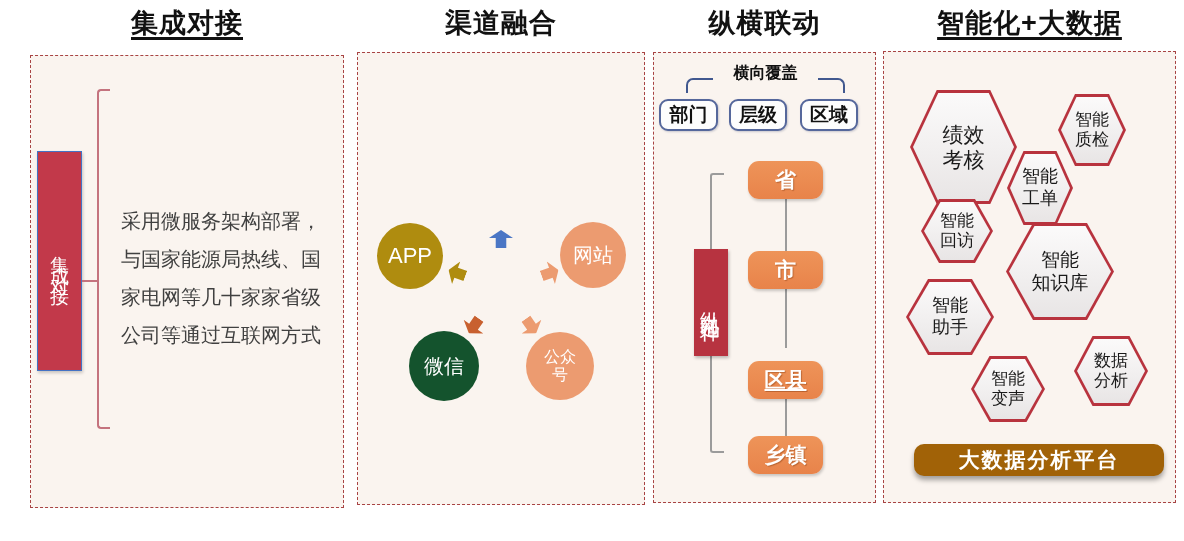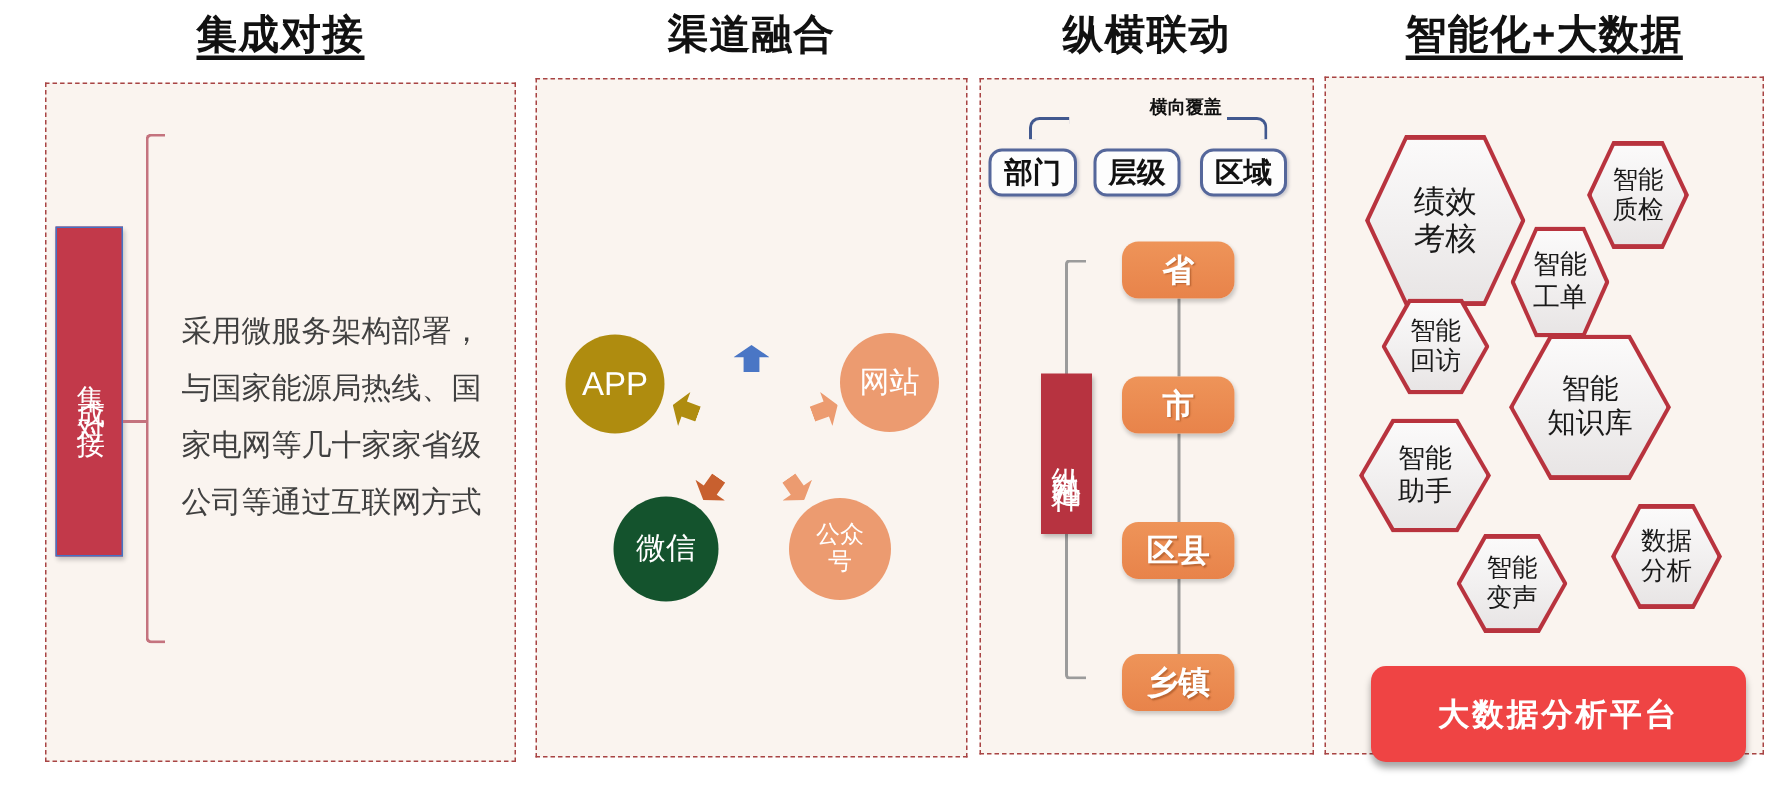--- a/index.html
+++ b/index.html
@@ -55,7 +55,7 @@
   .a-br{left:173px;top:273px;background:#EC9B70;transform:rotate(145deg);}
 
   
-  .hlabel{left:0;top:10px;width:223px;text-align:center;font-size:12px;font-weight:bold;color:#111;margin-left:25px;}
+  .hlabel{left:0;top:10px;width:223px;text-align:center;font-size:16px;font-weight:bold;color:#111;}
   .hbracket-l{left:32px;top:25px;width:27px;height:15px;border-top:2px solid #41588F;
               border-left:2px solid #41588F;border-top-left-radius:7px;}
   .hbracket-r{left:164px;top:25px;width:27px;height:15px;border-top:2px solid #41588F;

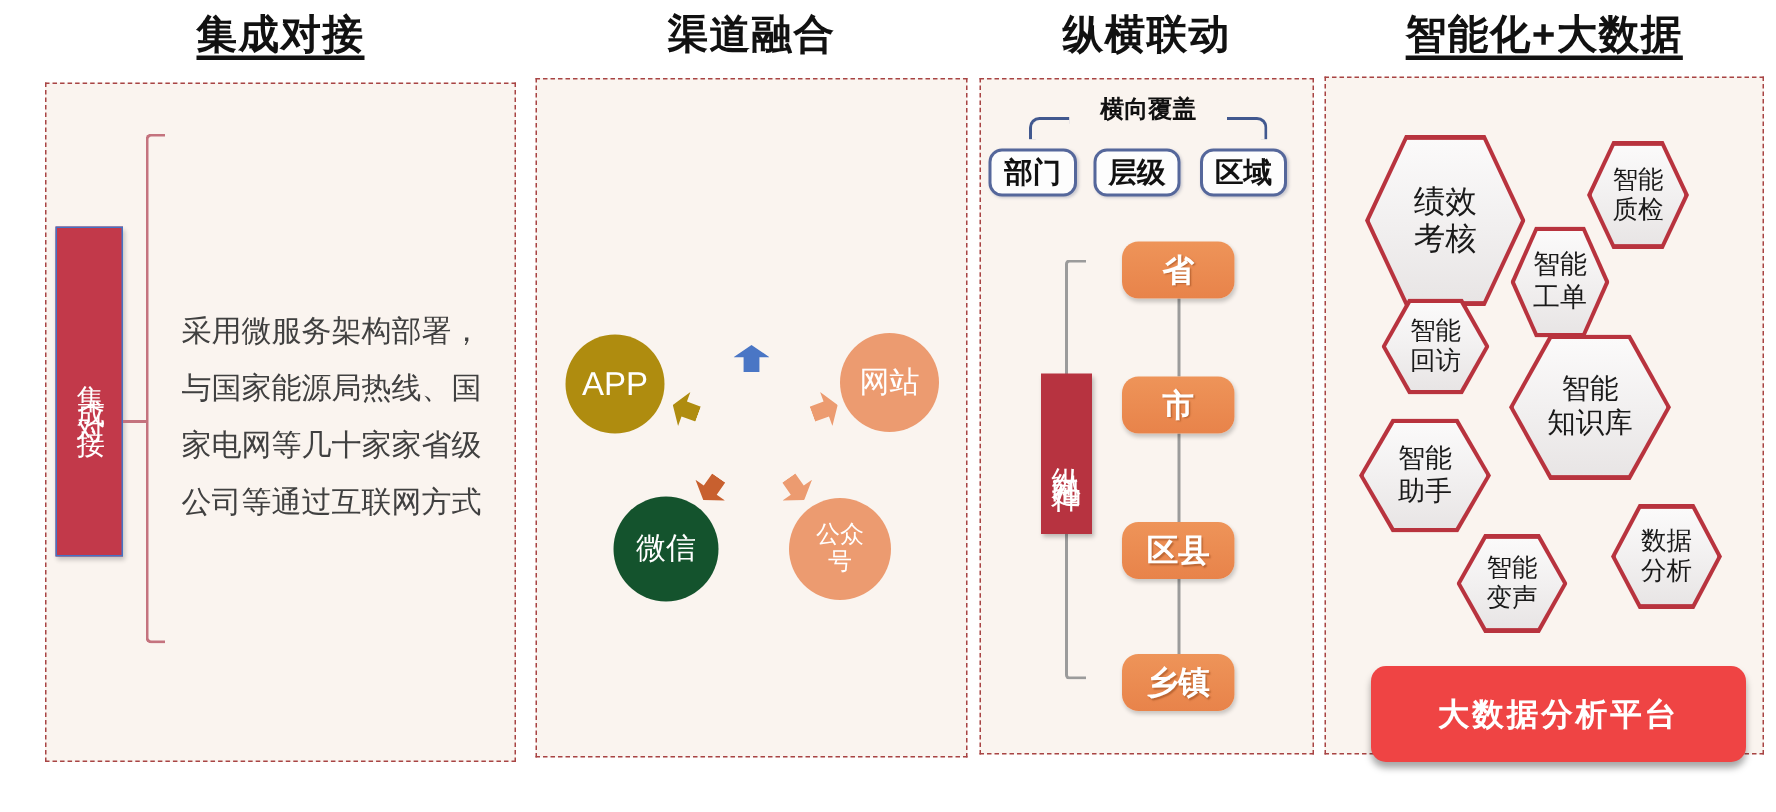--- a/index.html
+++ b/index.html
@@ -74,7 +74,7 @@
             border-radius:11px;display:flex;align-items:center;justify-content:center;
             color:#fff;font-size:21px;font-weight:bold;text-shadow:1px 1px 1px rgba(120,50,10,.4);
             box-shadow:1px 2px 3px rgba(0,0,0,.2);}
-  .cb-0{top:108px;} .cb-1{top:198px;} .cb-2{top:295px;} .cb-3{top:383px;}
+  .cb-0{top:108px;} .cb-1{top:198px;} .cb-2{top:308px;text-decoration:underline;} .cb-3{top:383px;}
   .vbracket{left:56px;top:120px;width:14px;height:280px;border-left:2px solid #9B9B9B;
             border-top:2px solid #9B9B9B;border-bottom:2px solid #9B9B9B;border-radius:3px 0 0 3px;z-index:1;}
   .vredbox{left:40px;top:196px;width:34px;height:107px;background:#B73340;color:#fff;z-index:2;

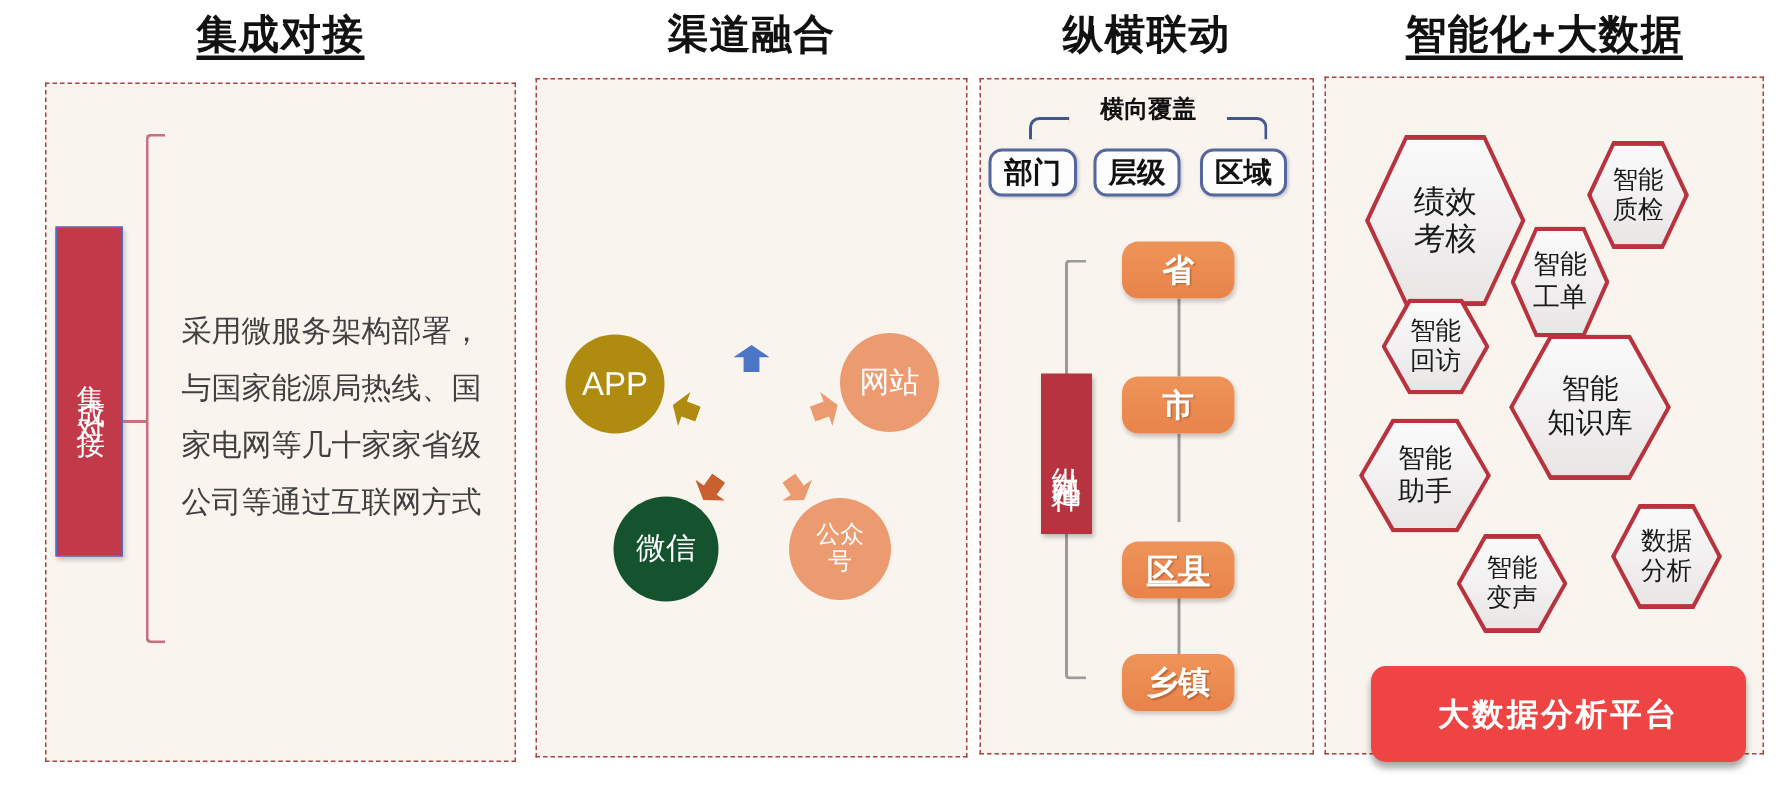--- a/index.html
+++ b/index.html
@@ -91,7 +91,7 @@
          justify-content:center;text-align:center;color:#1a1a1a;line-height:1.2;}
   .hex-t span{position:static;display:block;}
   .fs21{font-size:21px;} .fs19{font-size:19px;} .fs18{font-size:18px;} .fs17{font-size:17px;}
-  .platform-btn{left:30px;top:392px;width:250px;height:64px;background:#ef4444;border-radius:10px;
+  .platform-btn{left:30px;top:392px;width:250px;height:32px;background:#a16207;border-radius:10px;
                 display:flex;align-items:center;justify-content:center;color:#fff;font-size:21px;
                 font-weight:bold;letter-spacing:2px;box-shadow:0 4px 5px rgba(0,0,0,.35);}
 </style>

